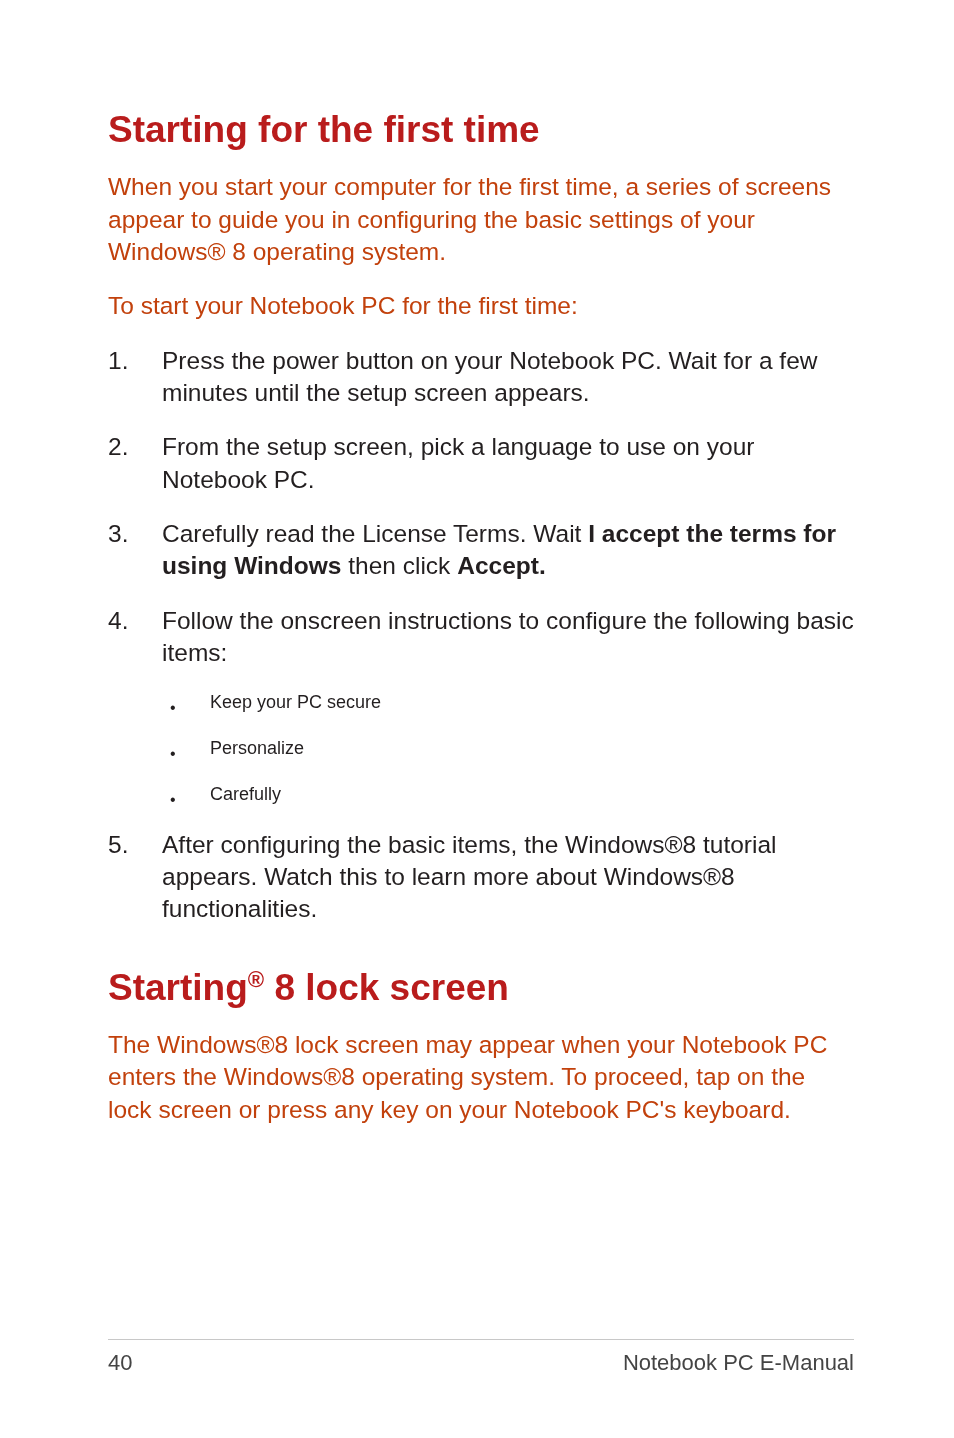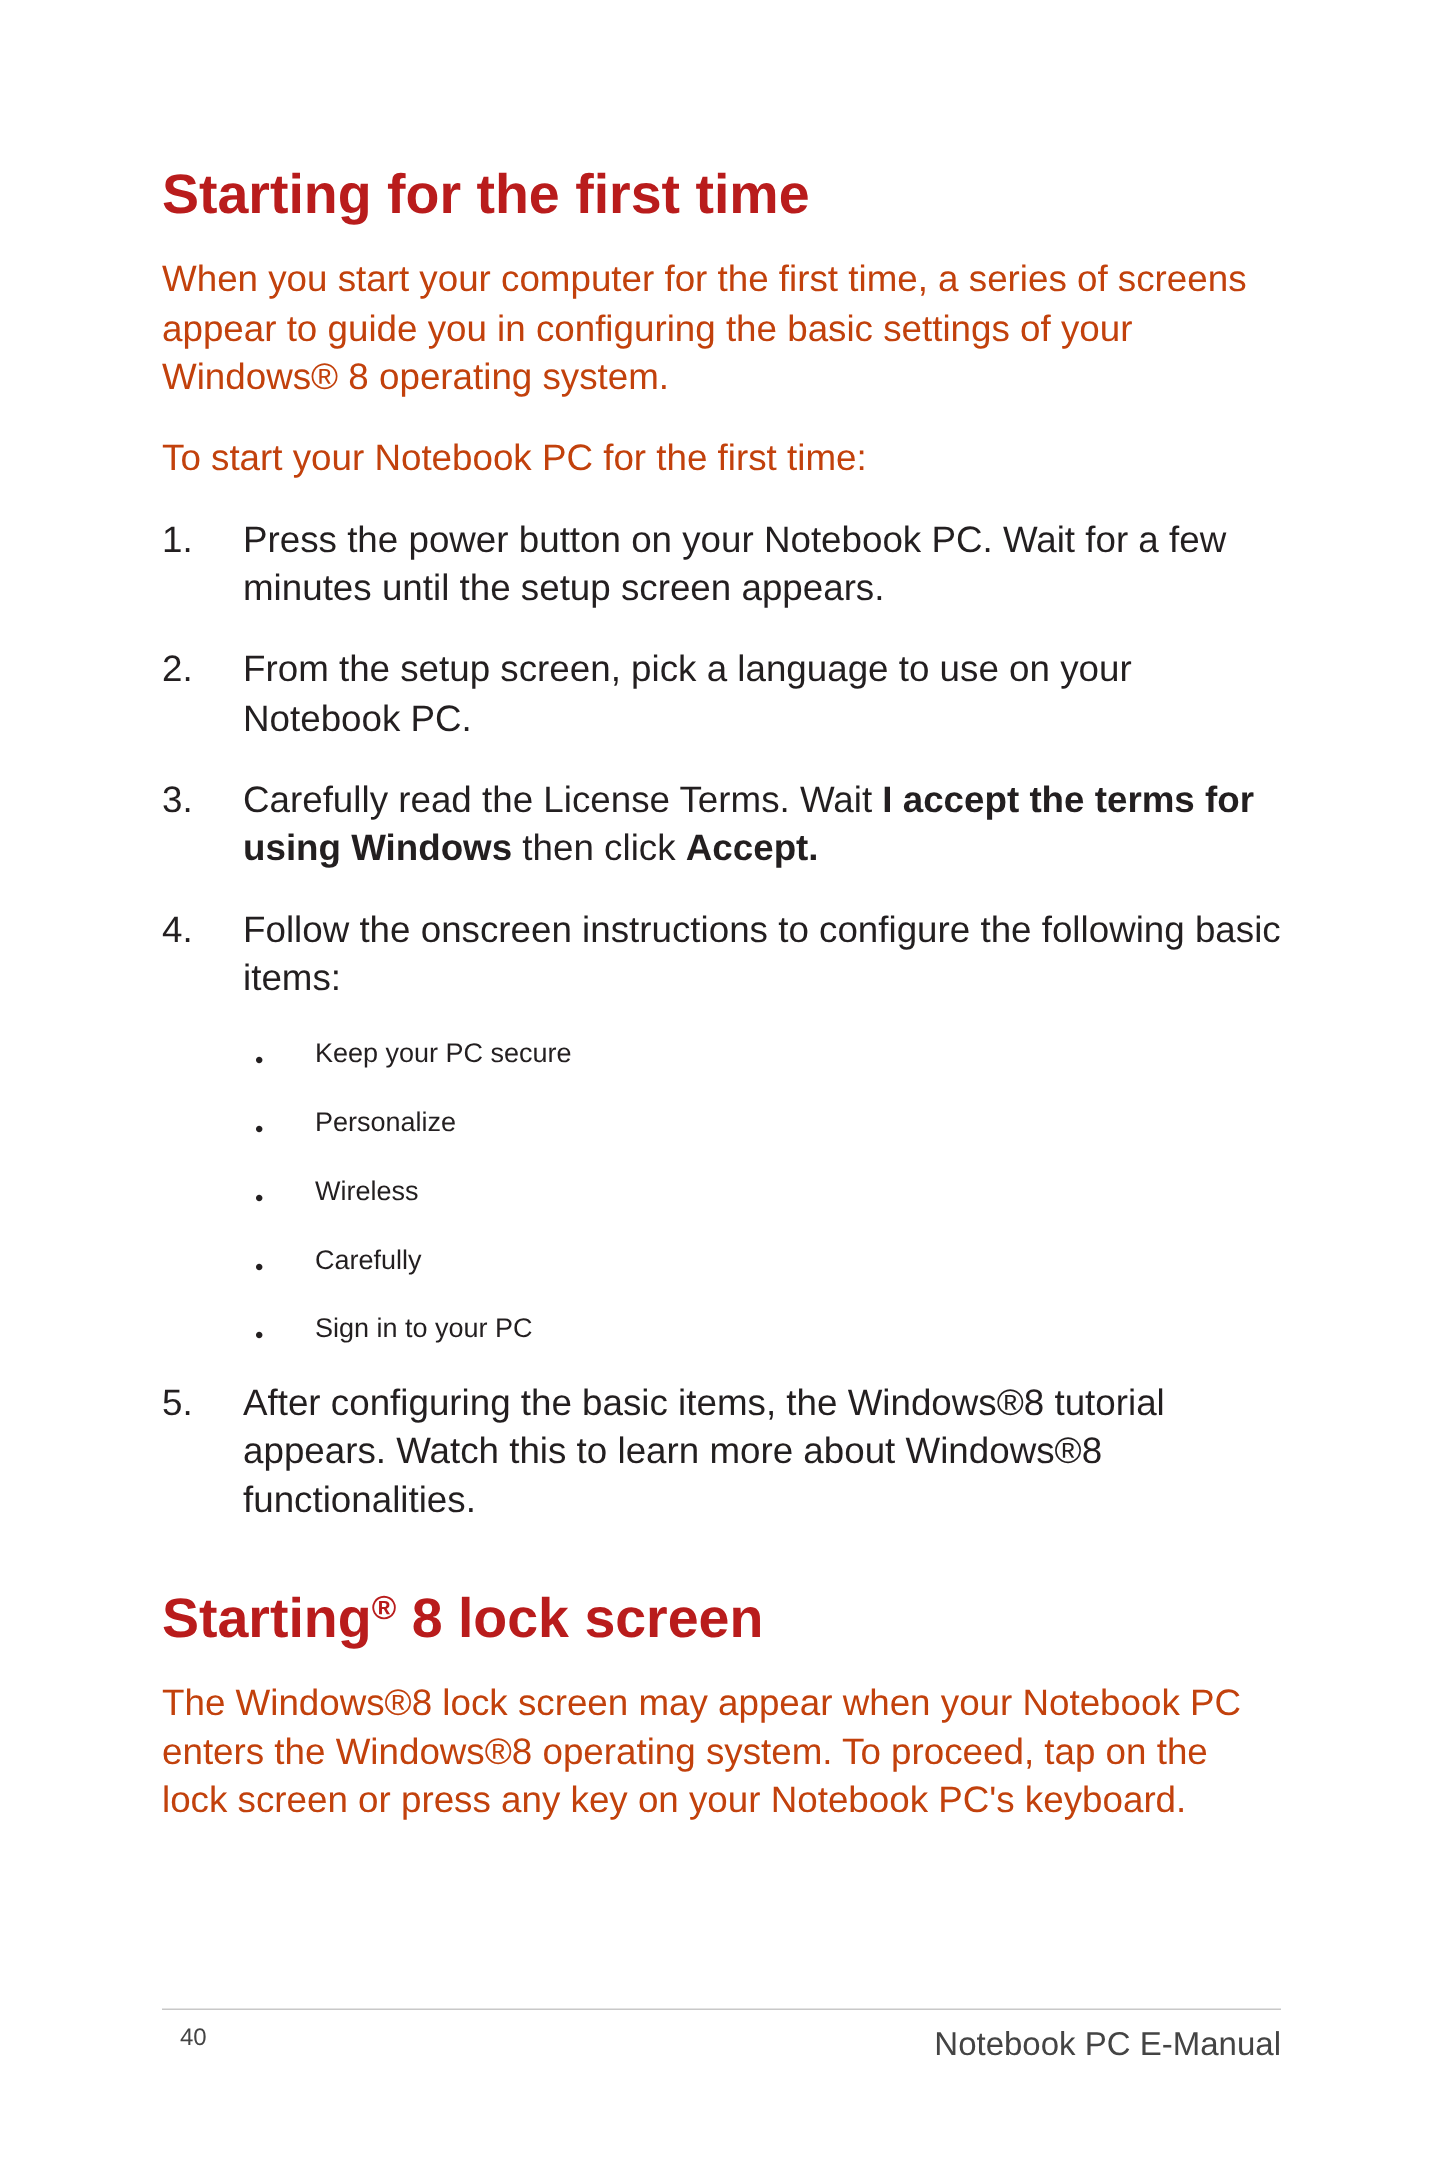--- a/index.html
+++ b/index.html
@@ -122,7 +122,6 @@
     <ul class="sub">
       <li>Keep your PC secure</li>
       <li>Personalize</li>
-      <li>Wireless</li>
       <li>Carefully</li>
       <li>Sign in to your PC</li>
     </ul>

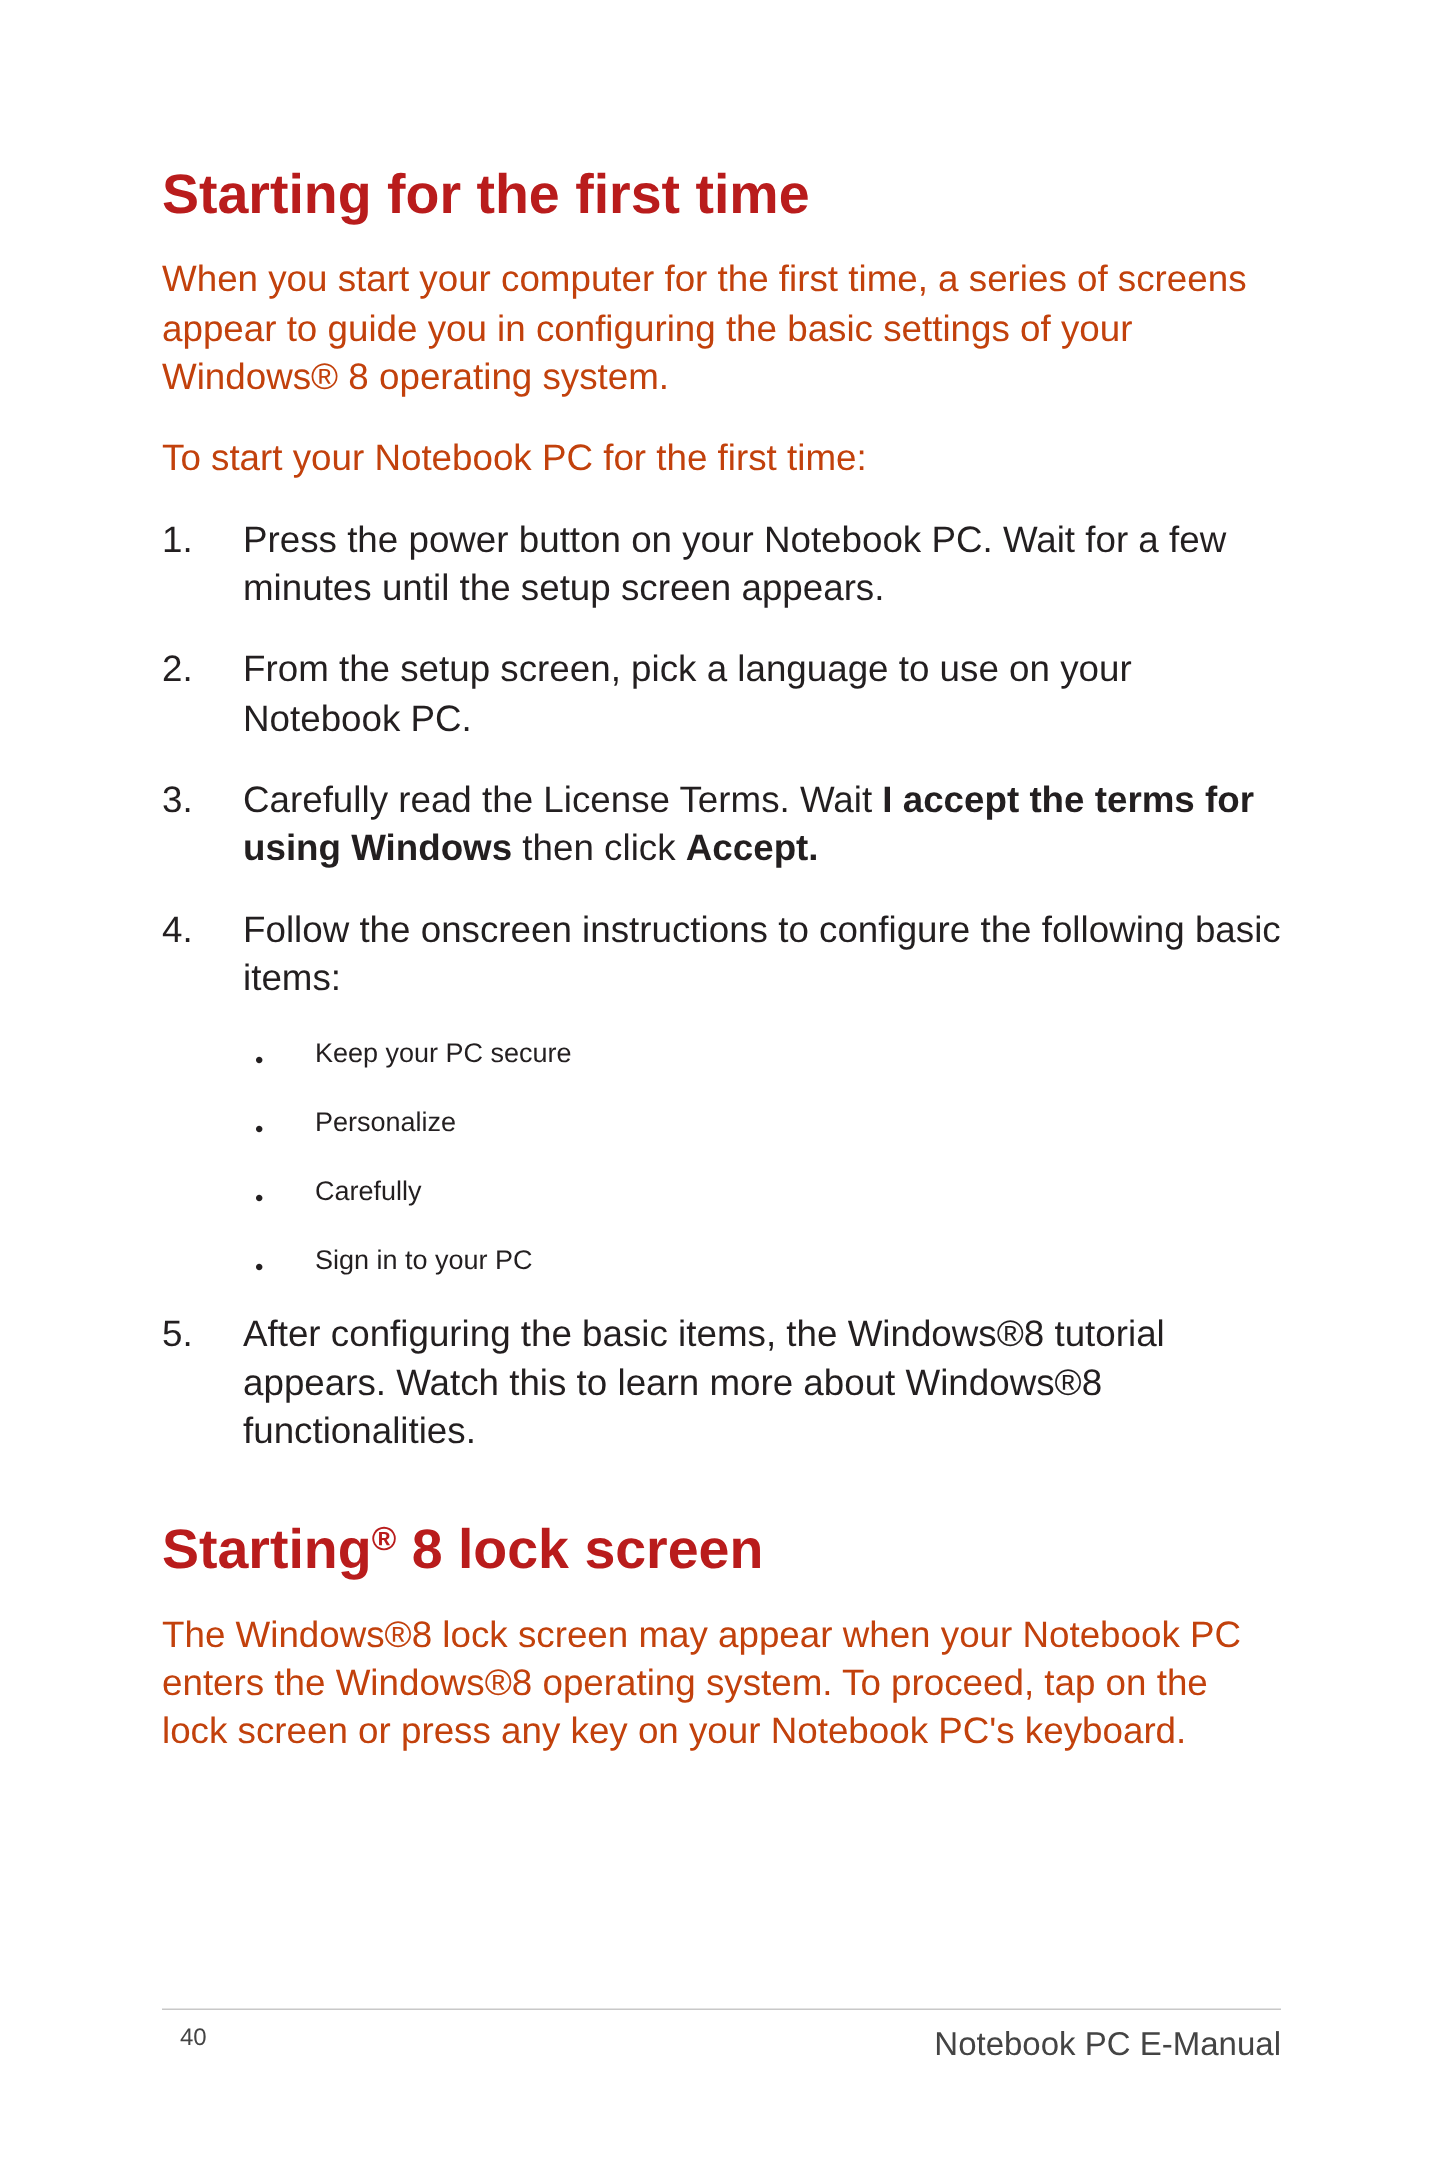--- a/index.html
+++ b/index.html
@@ -123,7 +123,6 @@
       <li>Keep your PC secure</li>
       <li>Personalize</li>
       <li>Carefully</li>
-      <li>Sign in to your PC</li>
     </ul>
   </li>
   <li>After configuring the basic items, the Windows®8 tutorial appears. Watch this to learn more about Windows®8 functionalities.</li>

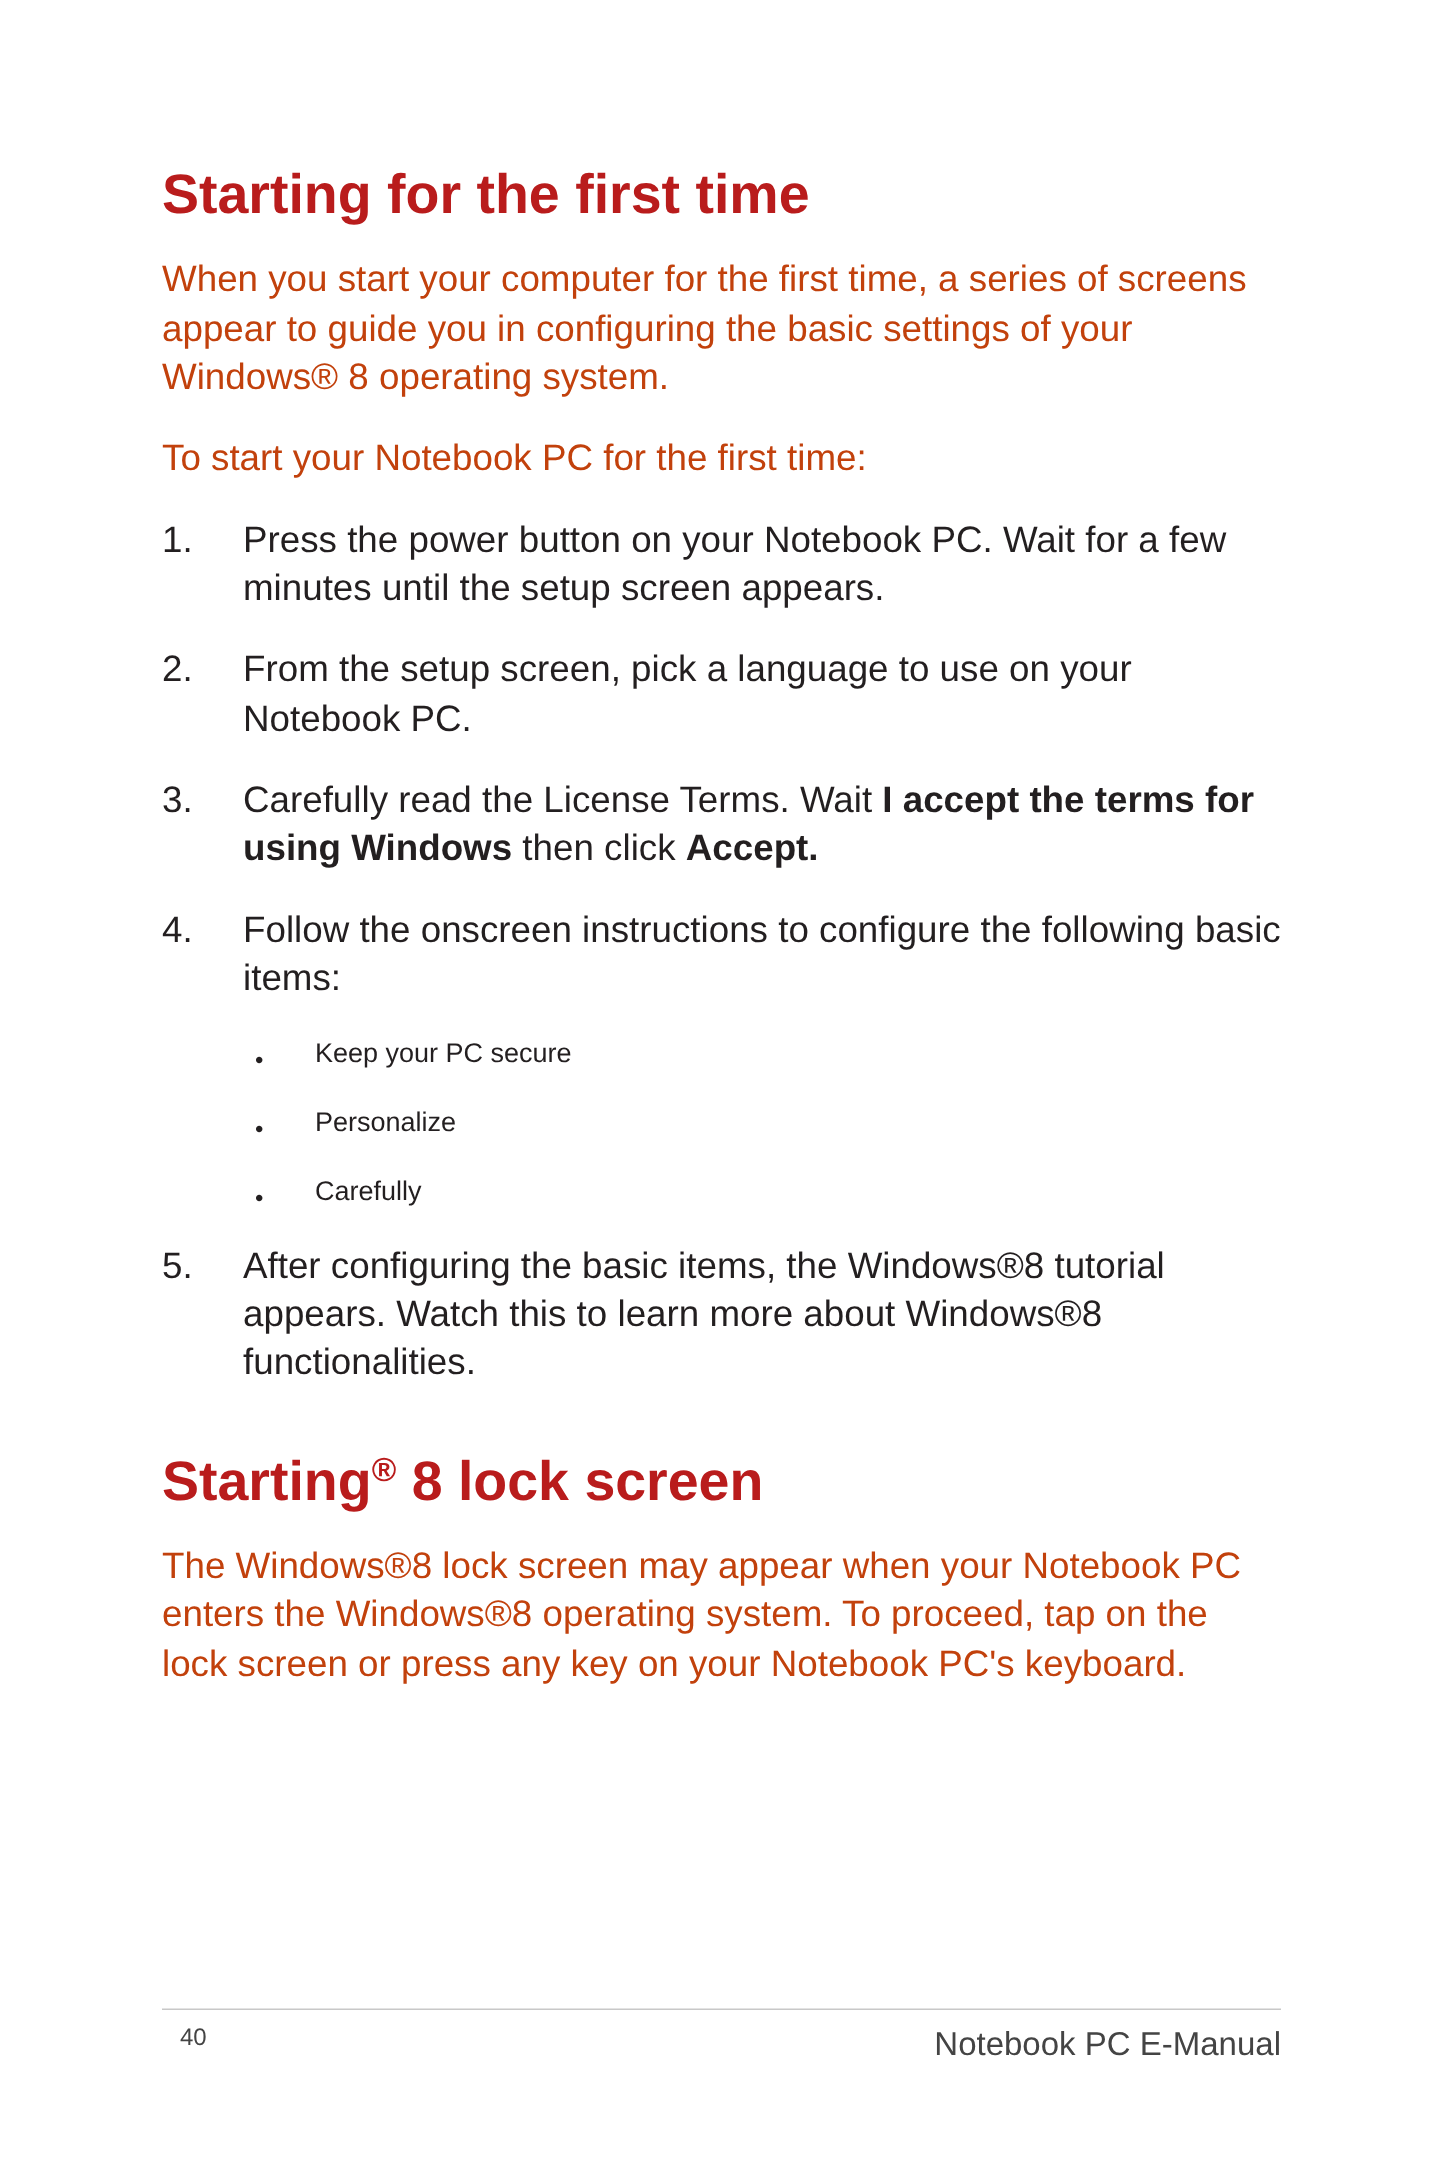--- a/index.html
+++ b/index.html
@@ -95,8 +95,7 @@
       color: #444;
     }
     .footer .page {
-      font-size: 16px;
-      margin-left: 12px;
+      font-size: 22px;
     }
     .footer .doc {
       font-size: 22px;

